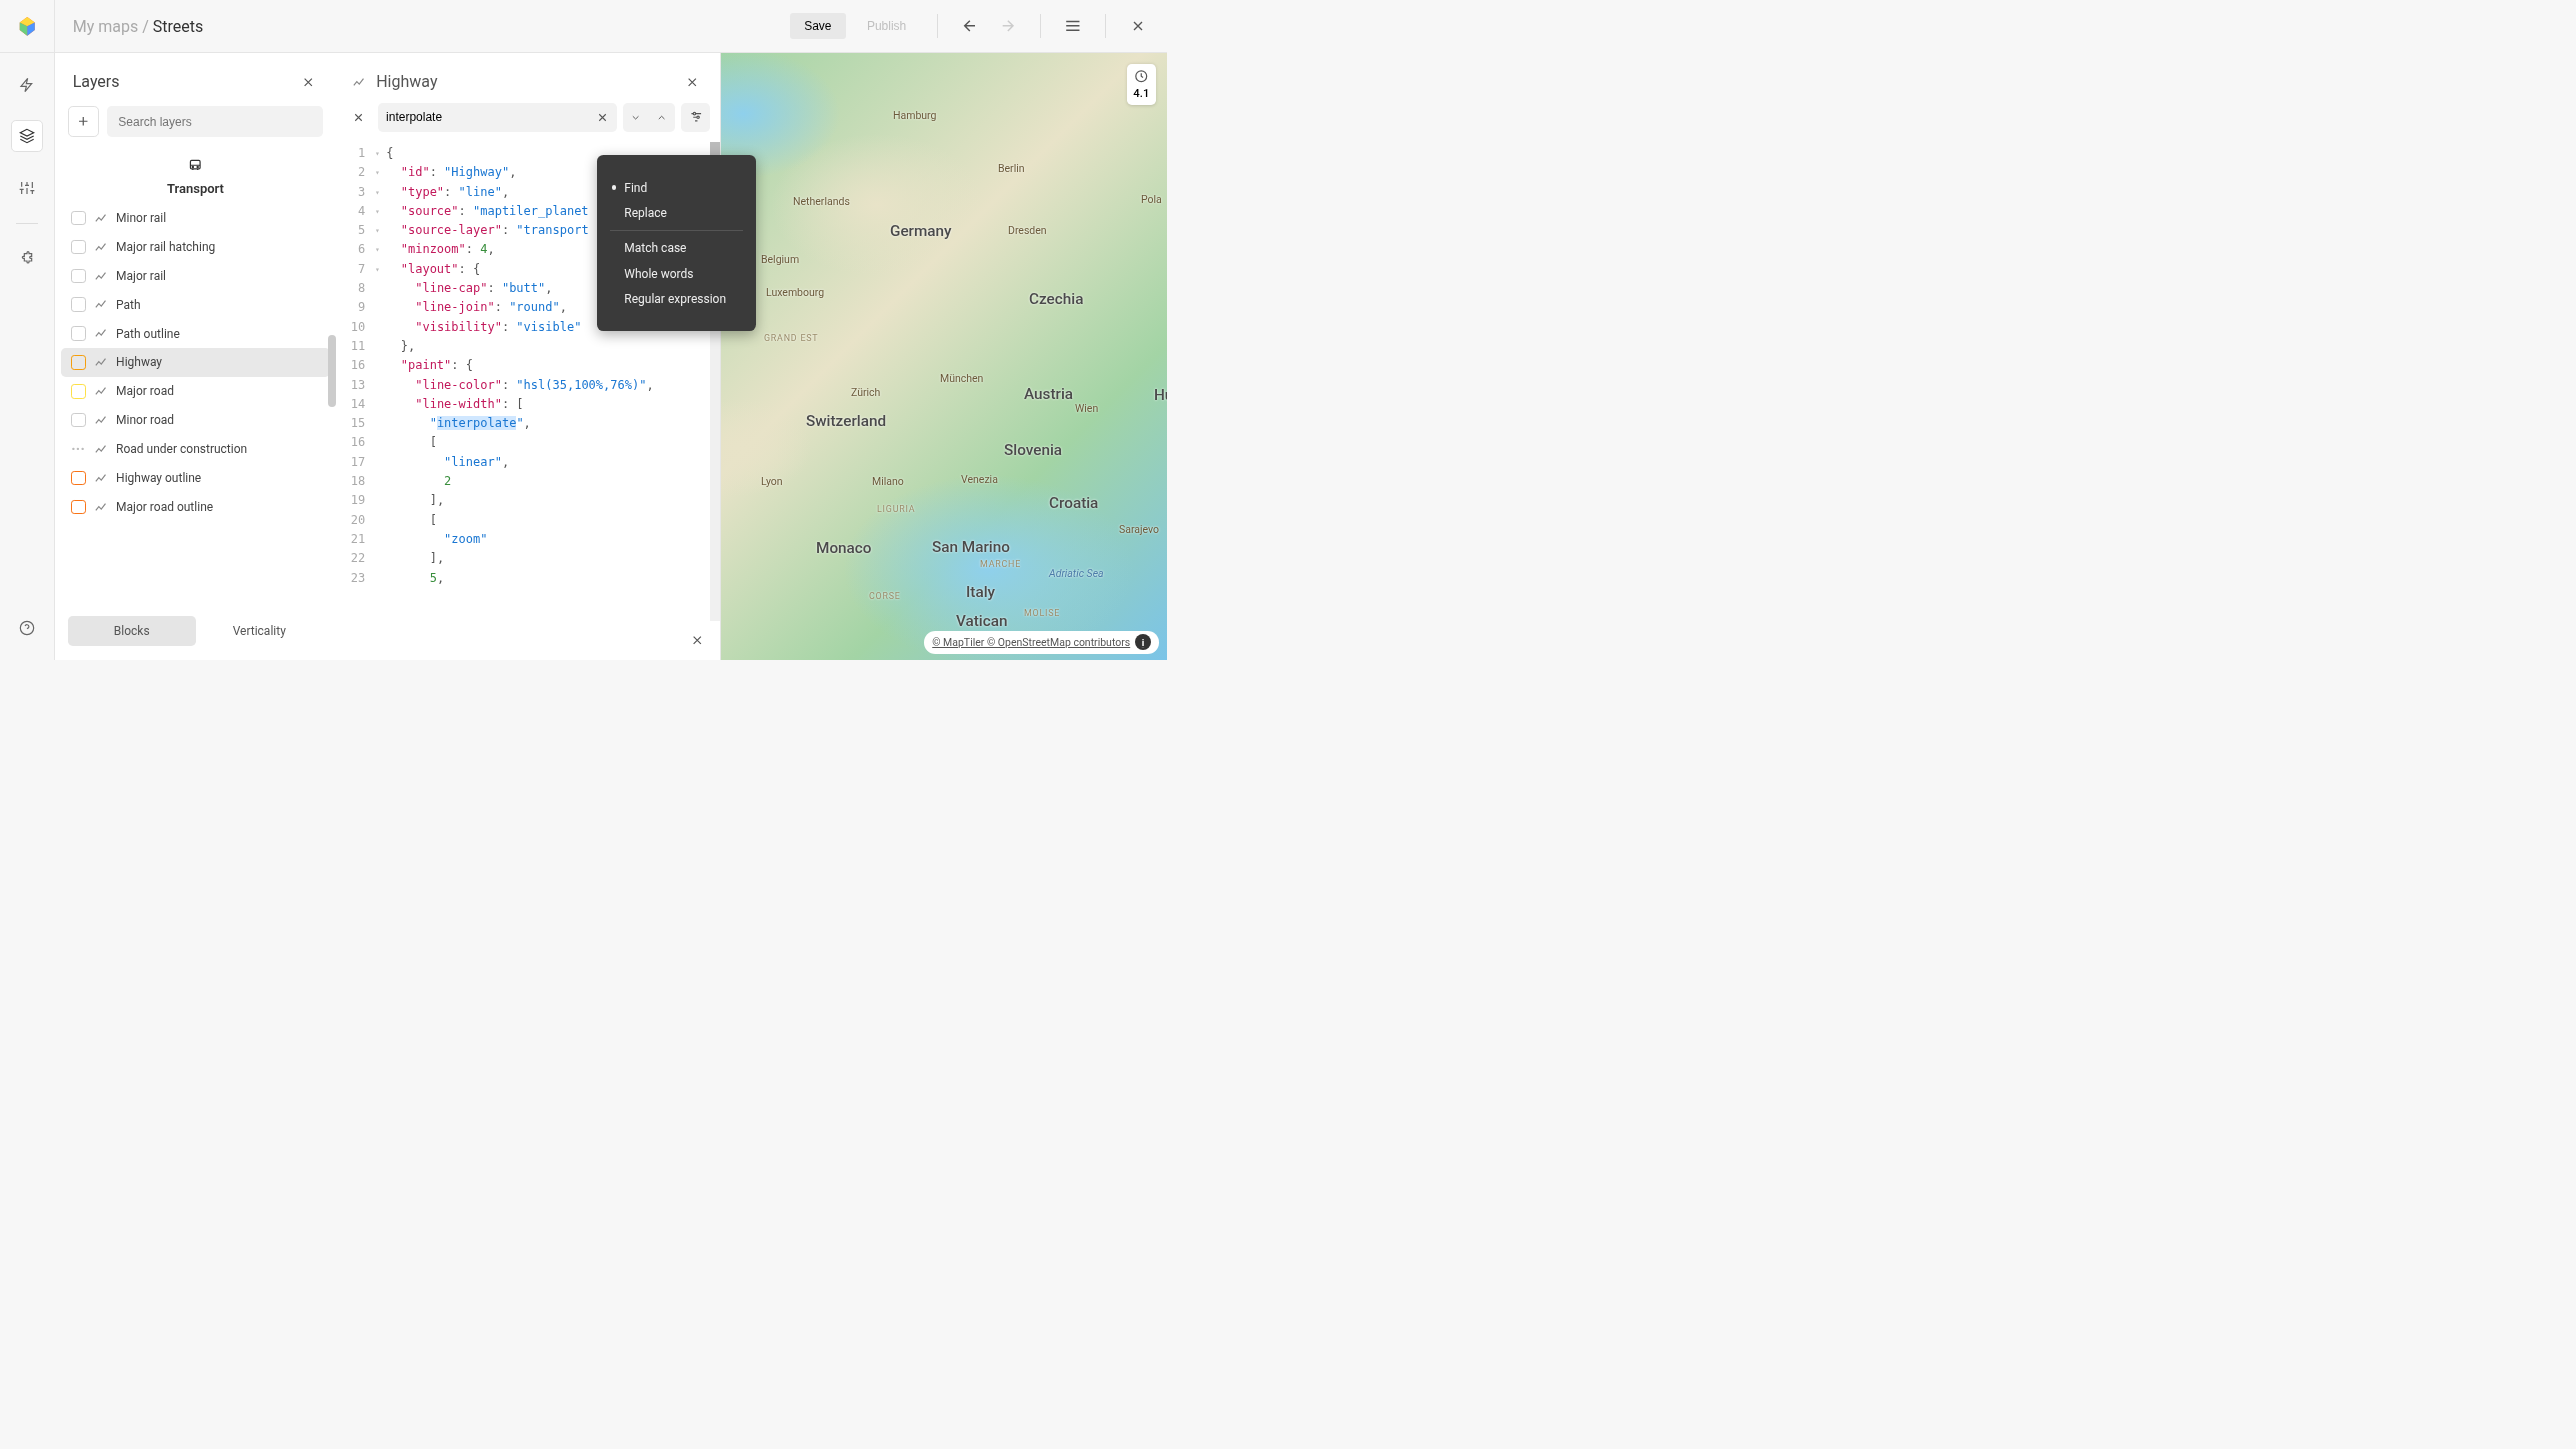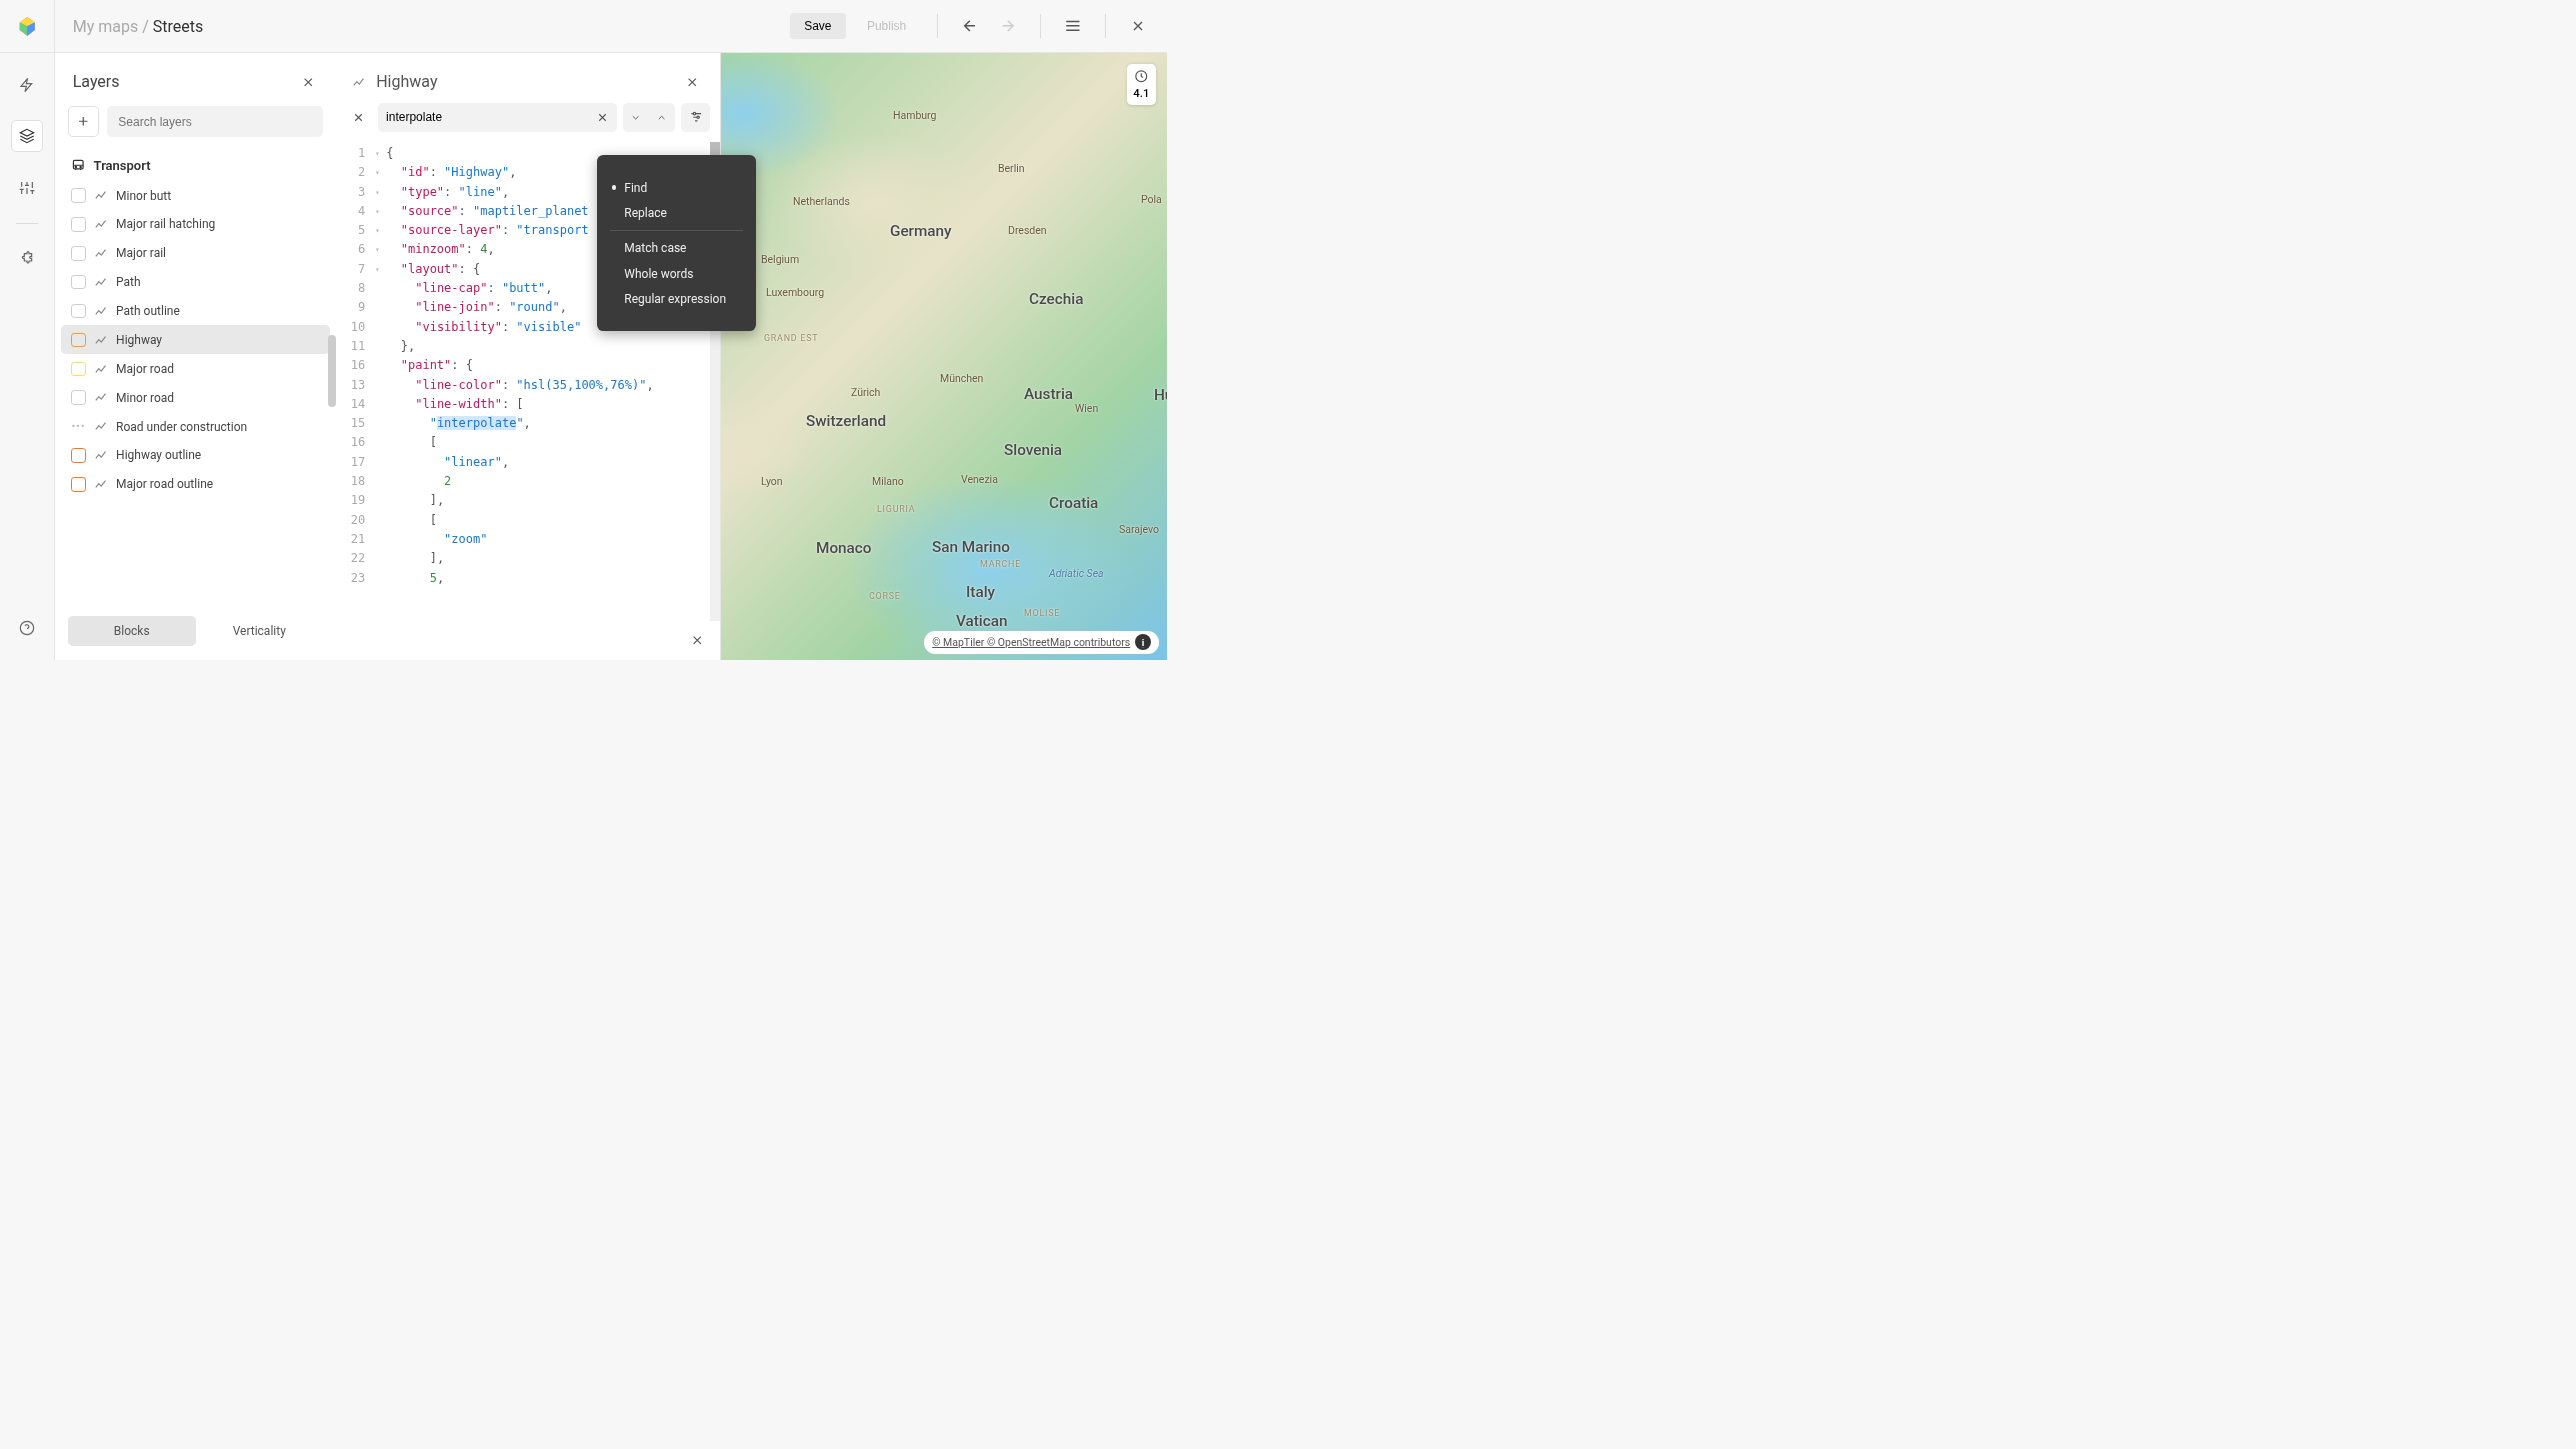--- a/index.html
+++ b/index.html
@@ -35,7 +35,7 @@
 .search-input { flex: 1; height: 31px; border: none; background: #f2f2f2; border-radius: 4.8px; padding: 0 11.3px; font-size: 12px; color: #666; }
 
 .layer-list { flex: 1; overflow-y: auto; padding: 0 6.4px; position: relative; }
-.group-header { display: flex; align-items: center; gap: 8px; padding: 8px 9.7px; font-weight: 600; font-size: 13px; color: #333; }
+.group-header { display: flex; align-items: center; gap: 8px; padding: 8px 9.7px; font-weight: 600; font-size: 13px; color: #333; flex-direction: column; }
 .layer-item { display: flex; align-items: center; gap: 8px; padding: 7.2px 9.7px; border-radius: 4.8px; cursor: pointer; font-size: 12px; color: #444; }
 .layer-item.selected { background: #e8e8e8; }
 .layer-check { width: 14.5px; height: 14.5px; border: 1.6px solid #ccc; border-radius: 3.2px; flex-shrink: 0; }

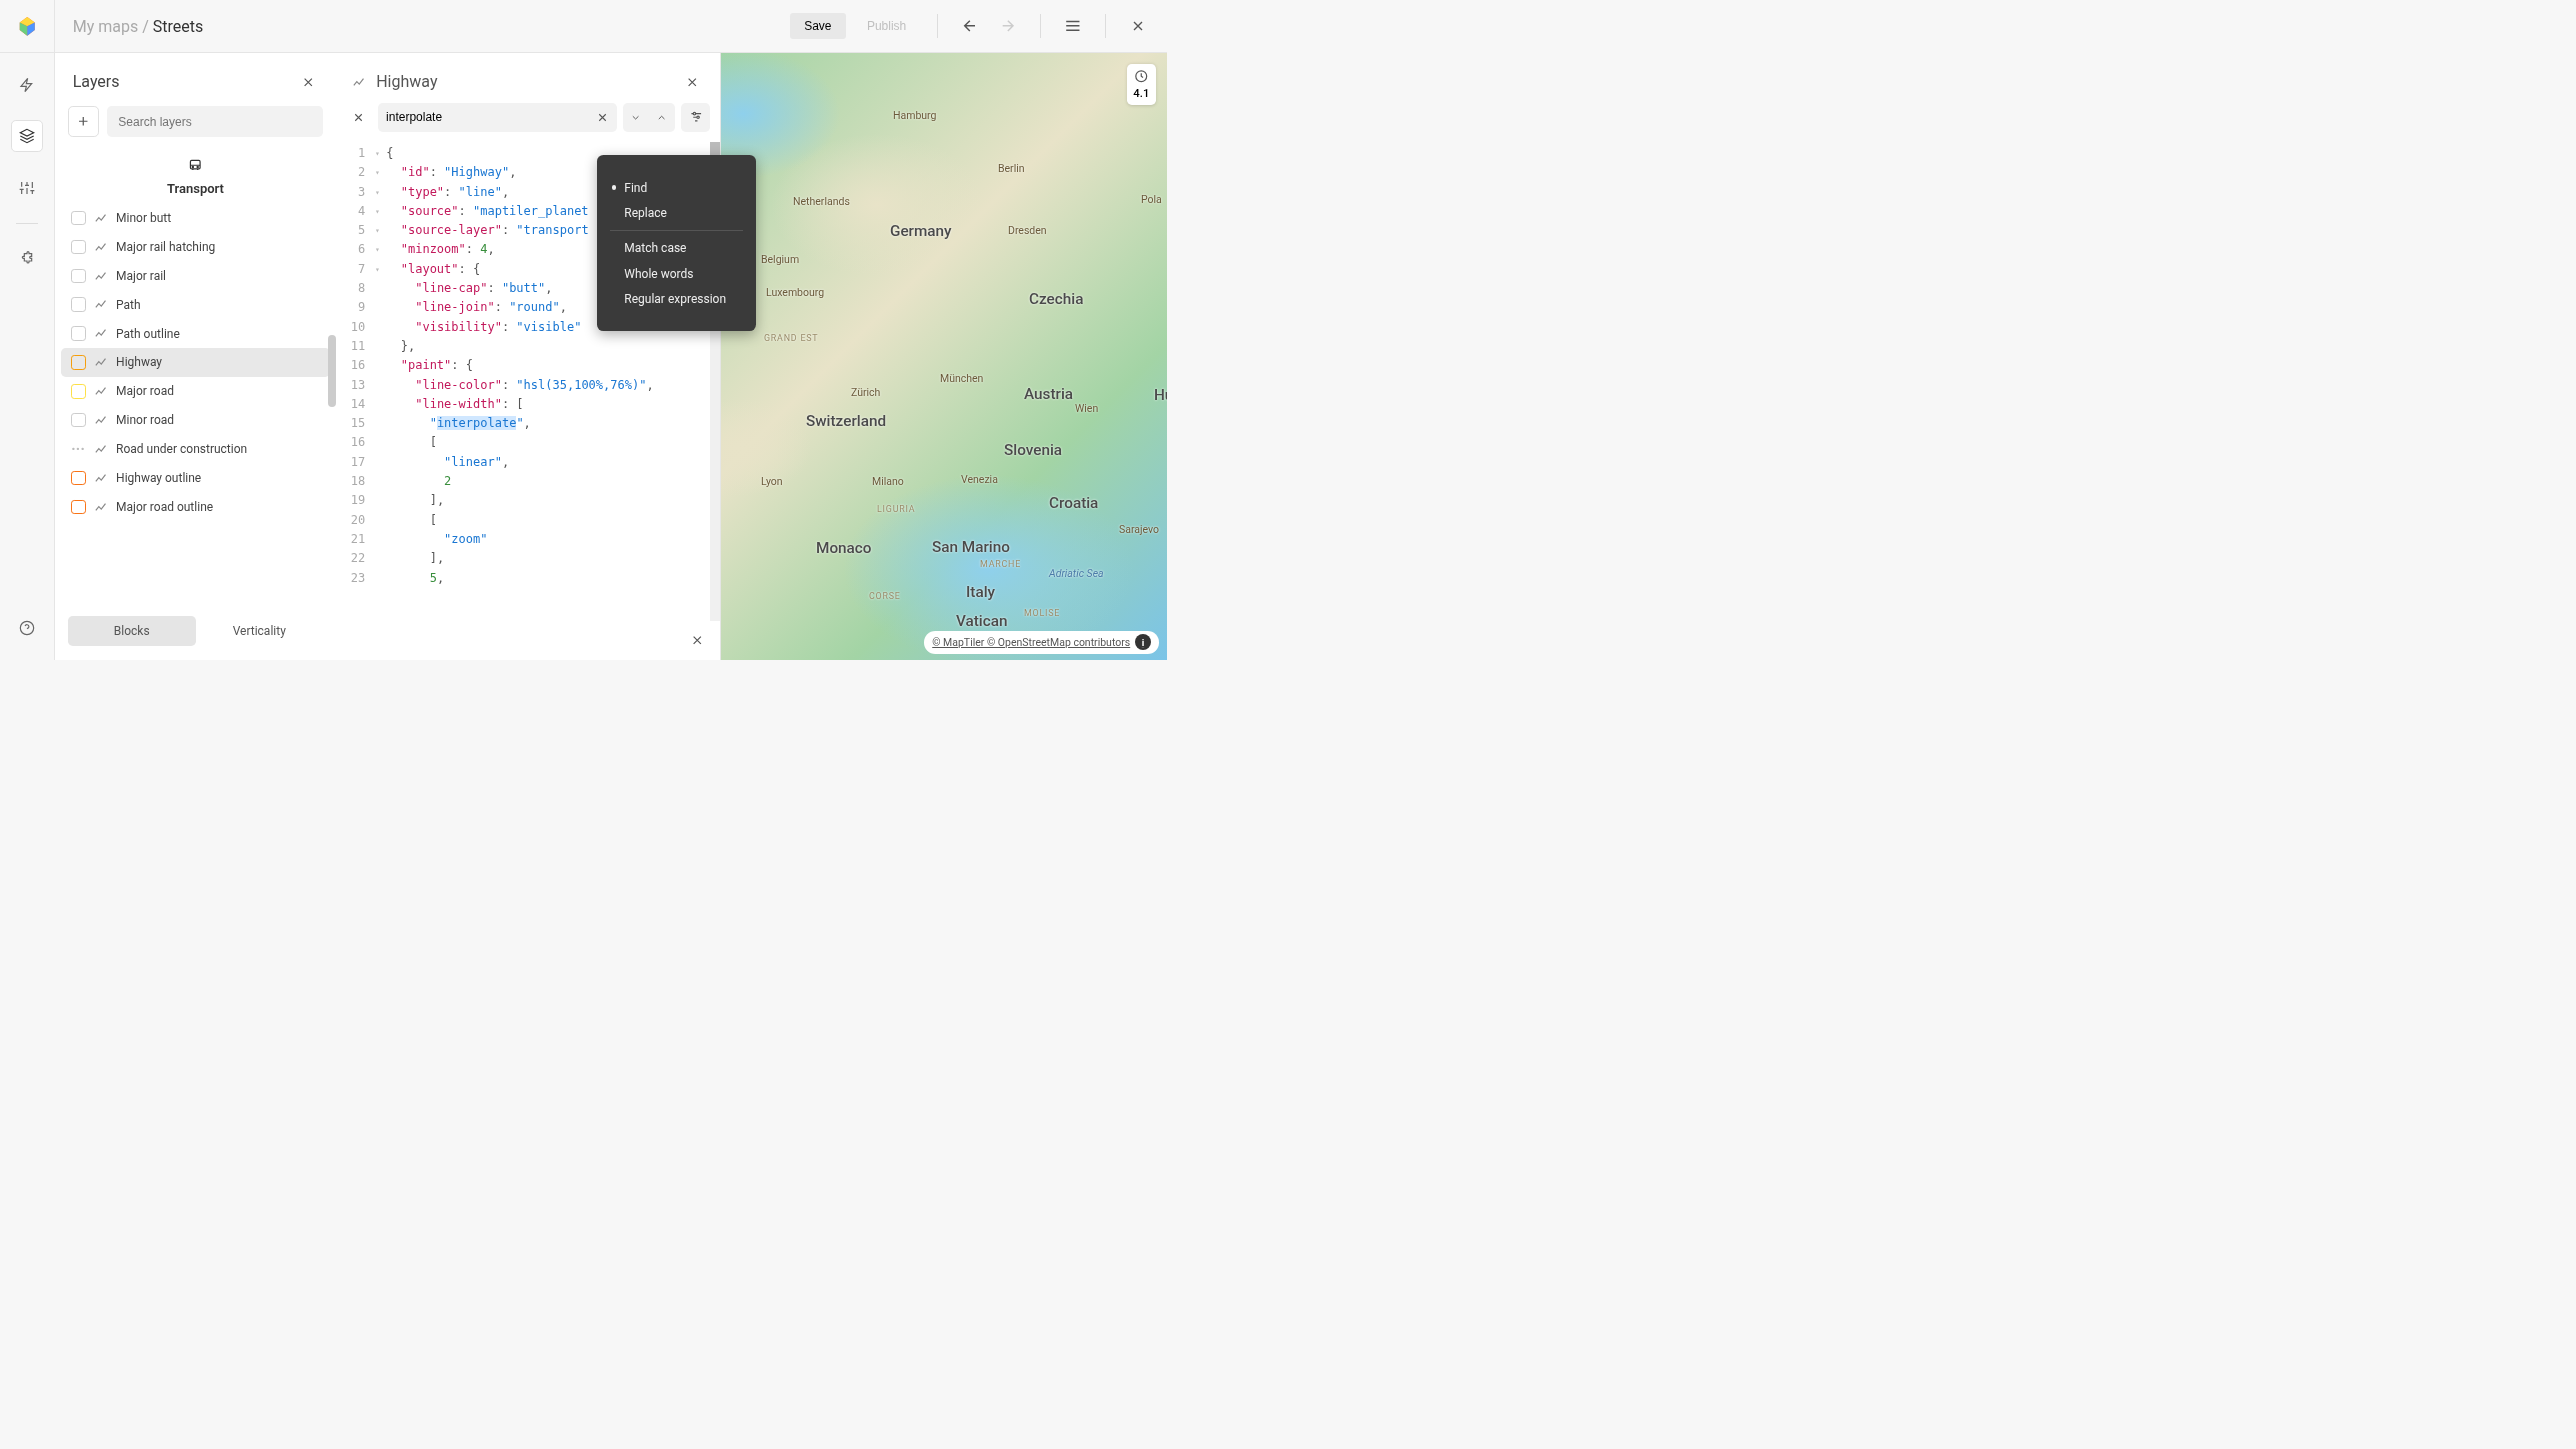--- a/index.html
+++ b/index.html
@@ -214,7 +214,7 @@
               <path d="M3 17l5-6 4 4 7-9"></path>
             </svg>
           </span>
-          <span>Minor butt</span>
+          <span>Minor rail</span>
         </div>
         <div class="layer-item">
           <span class="layer-check "></span>

